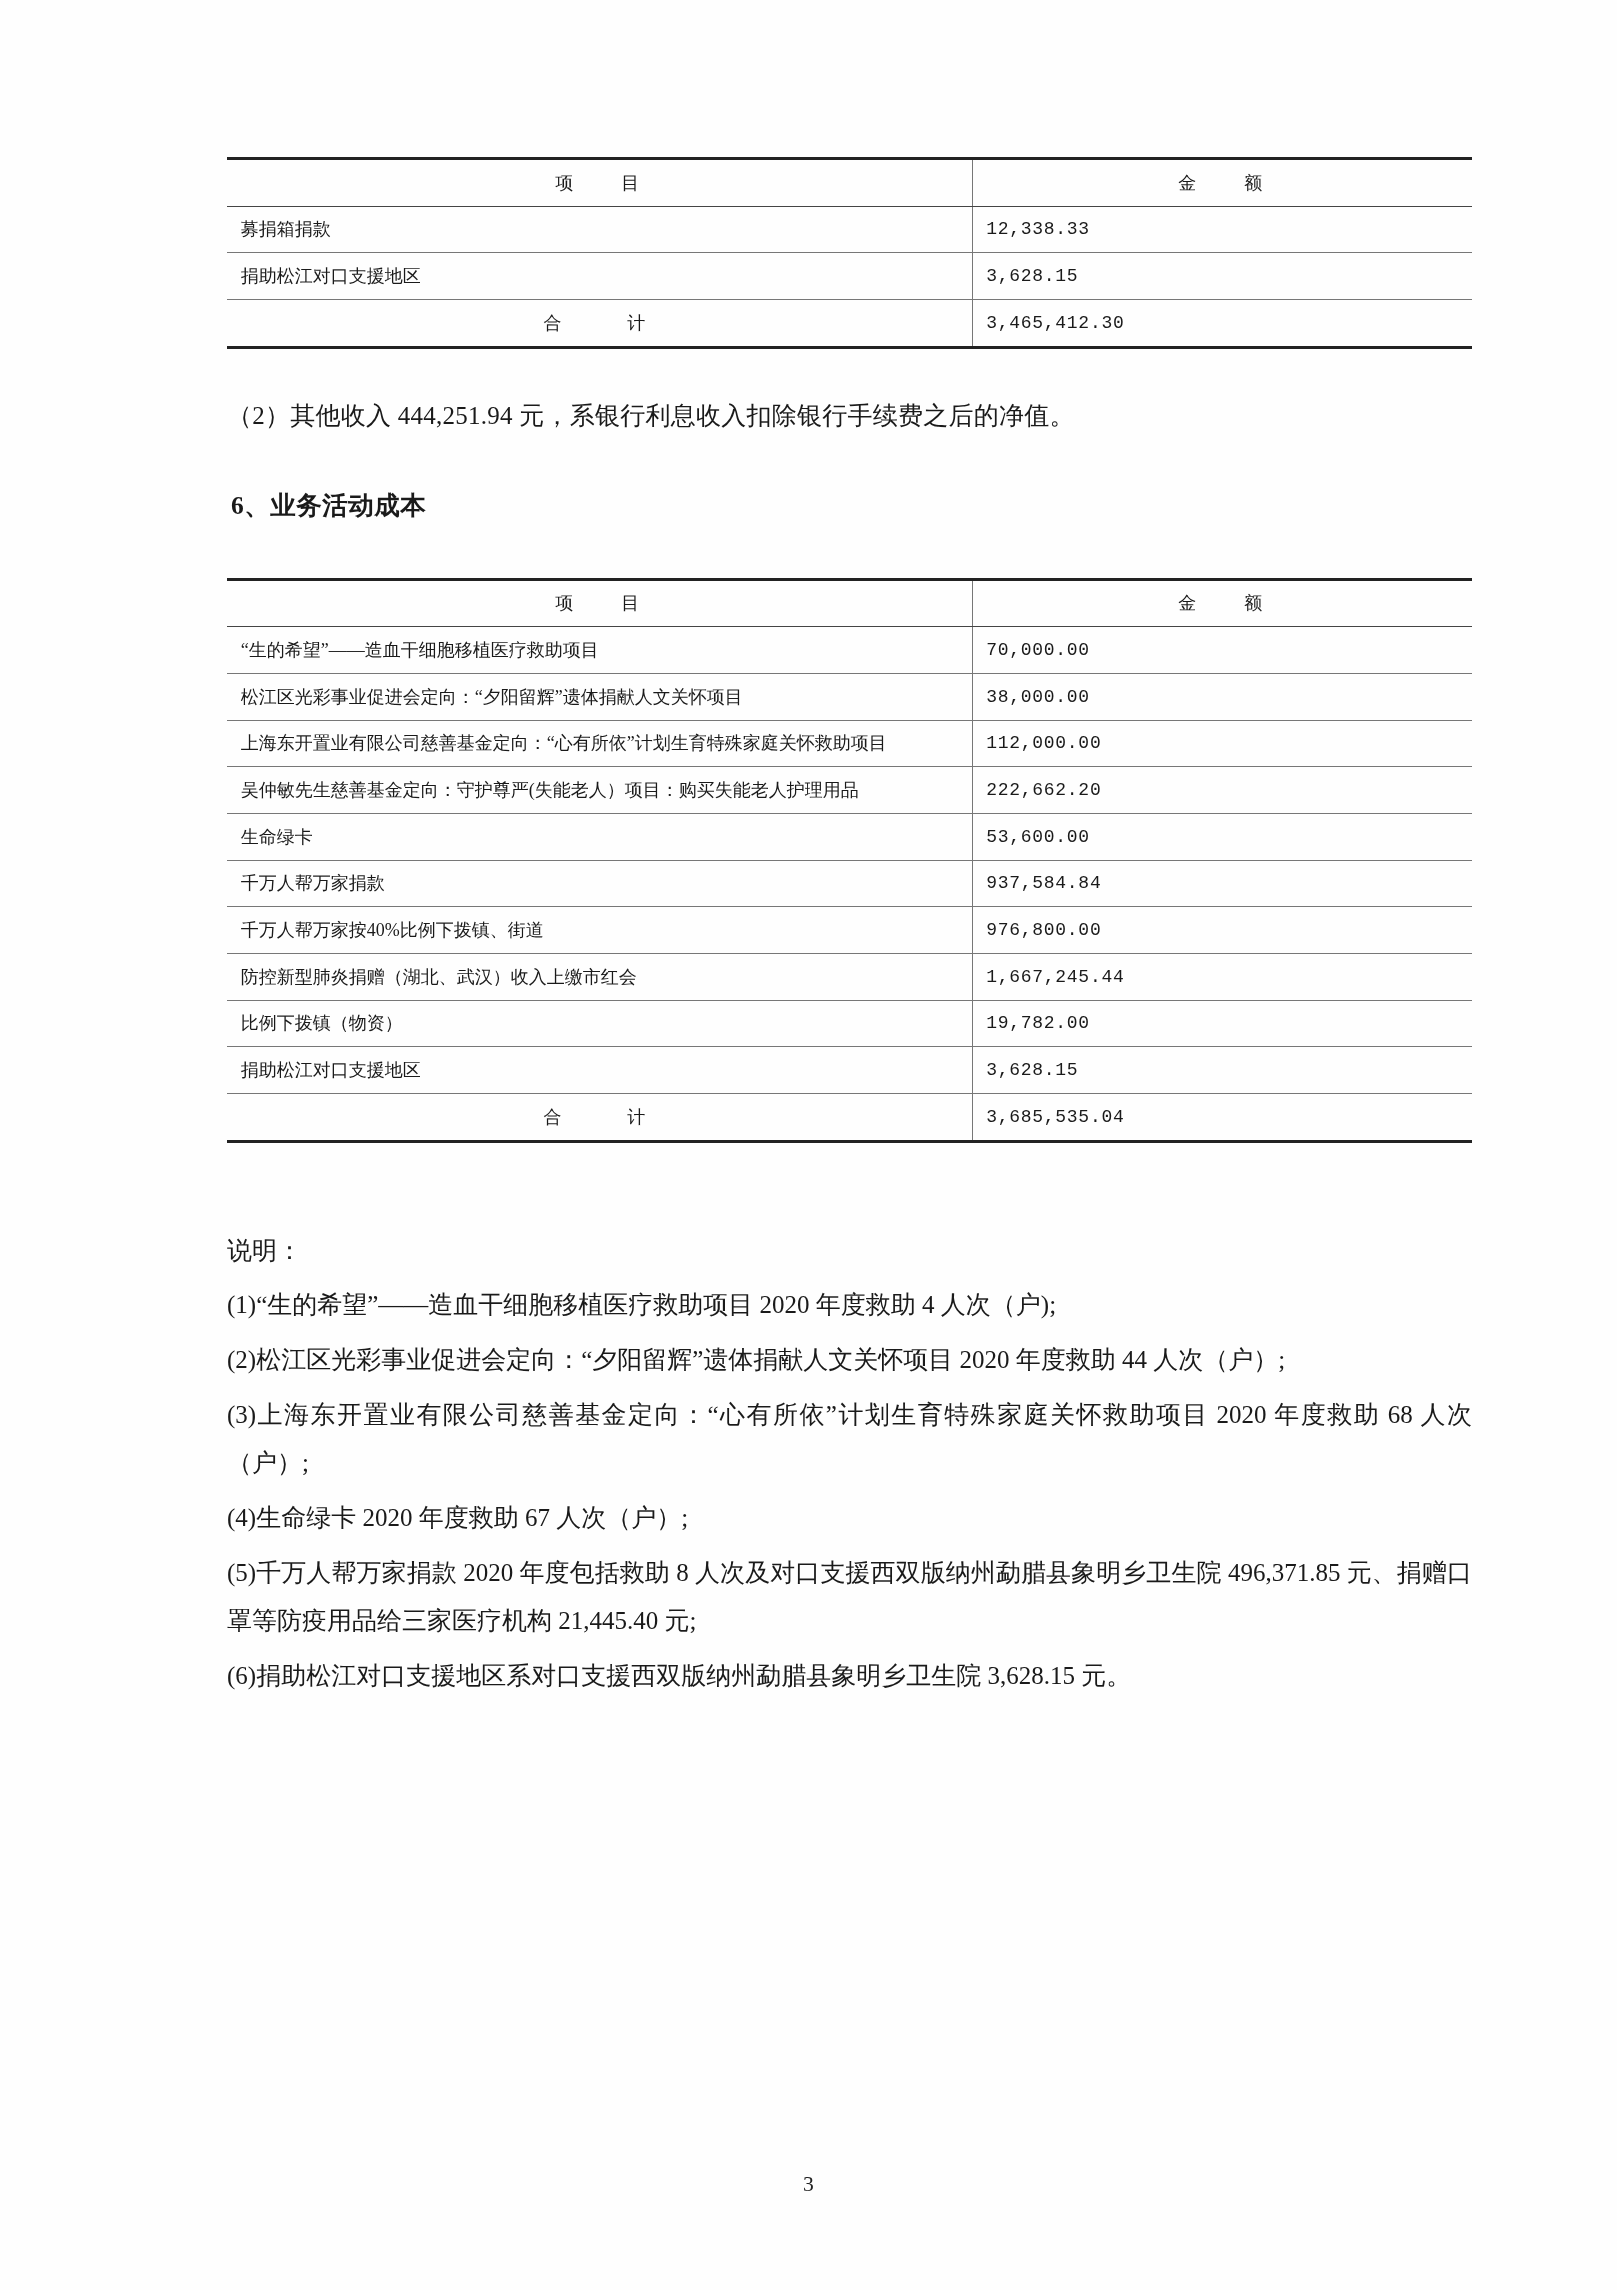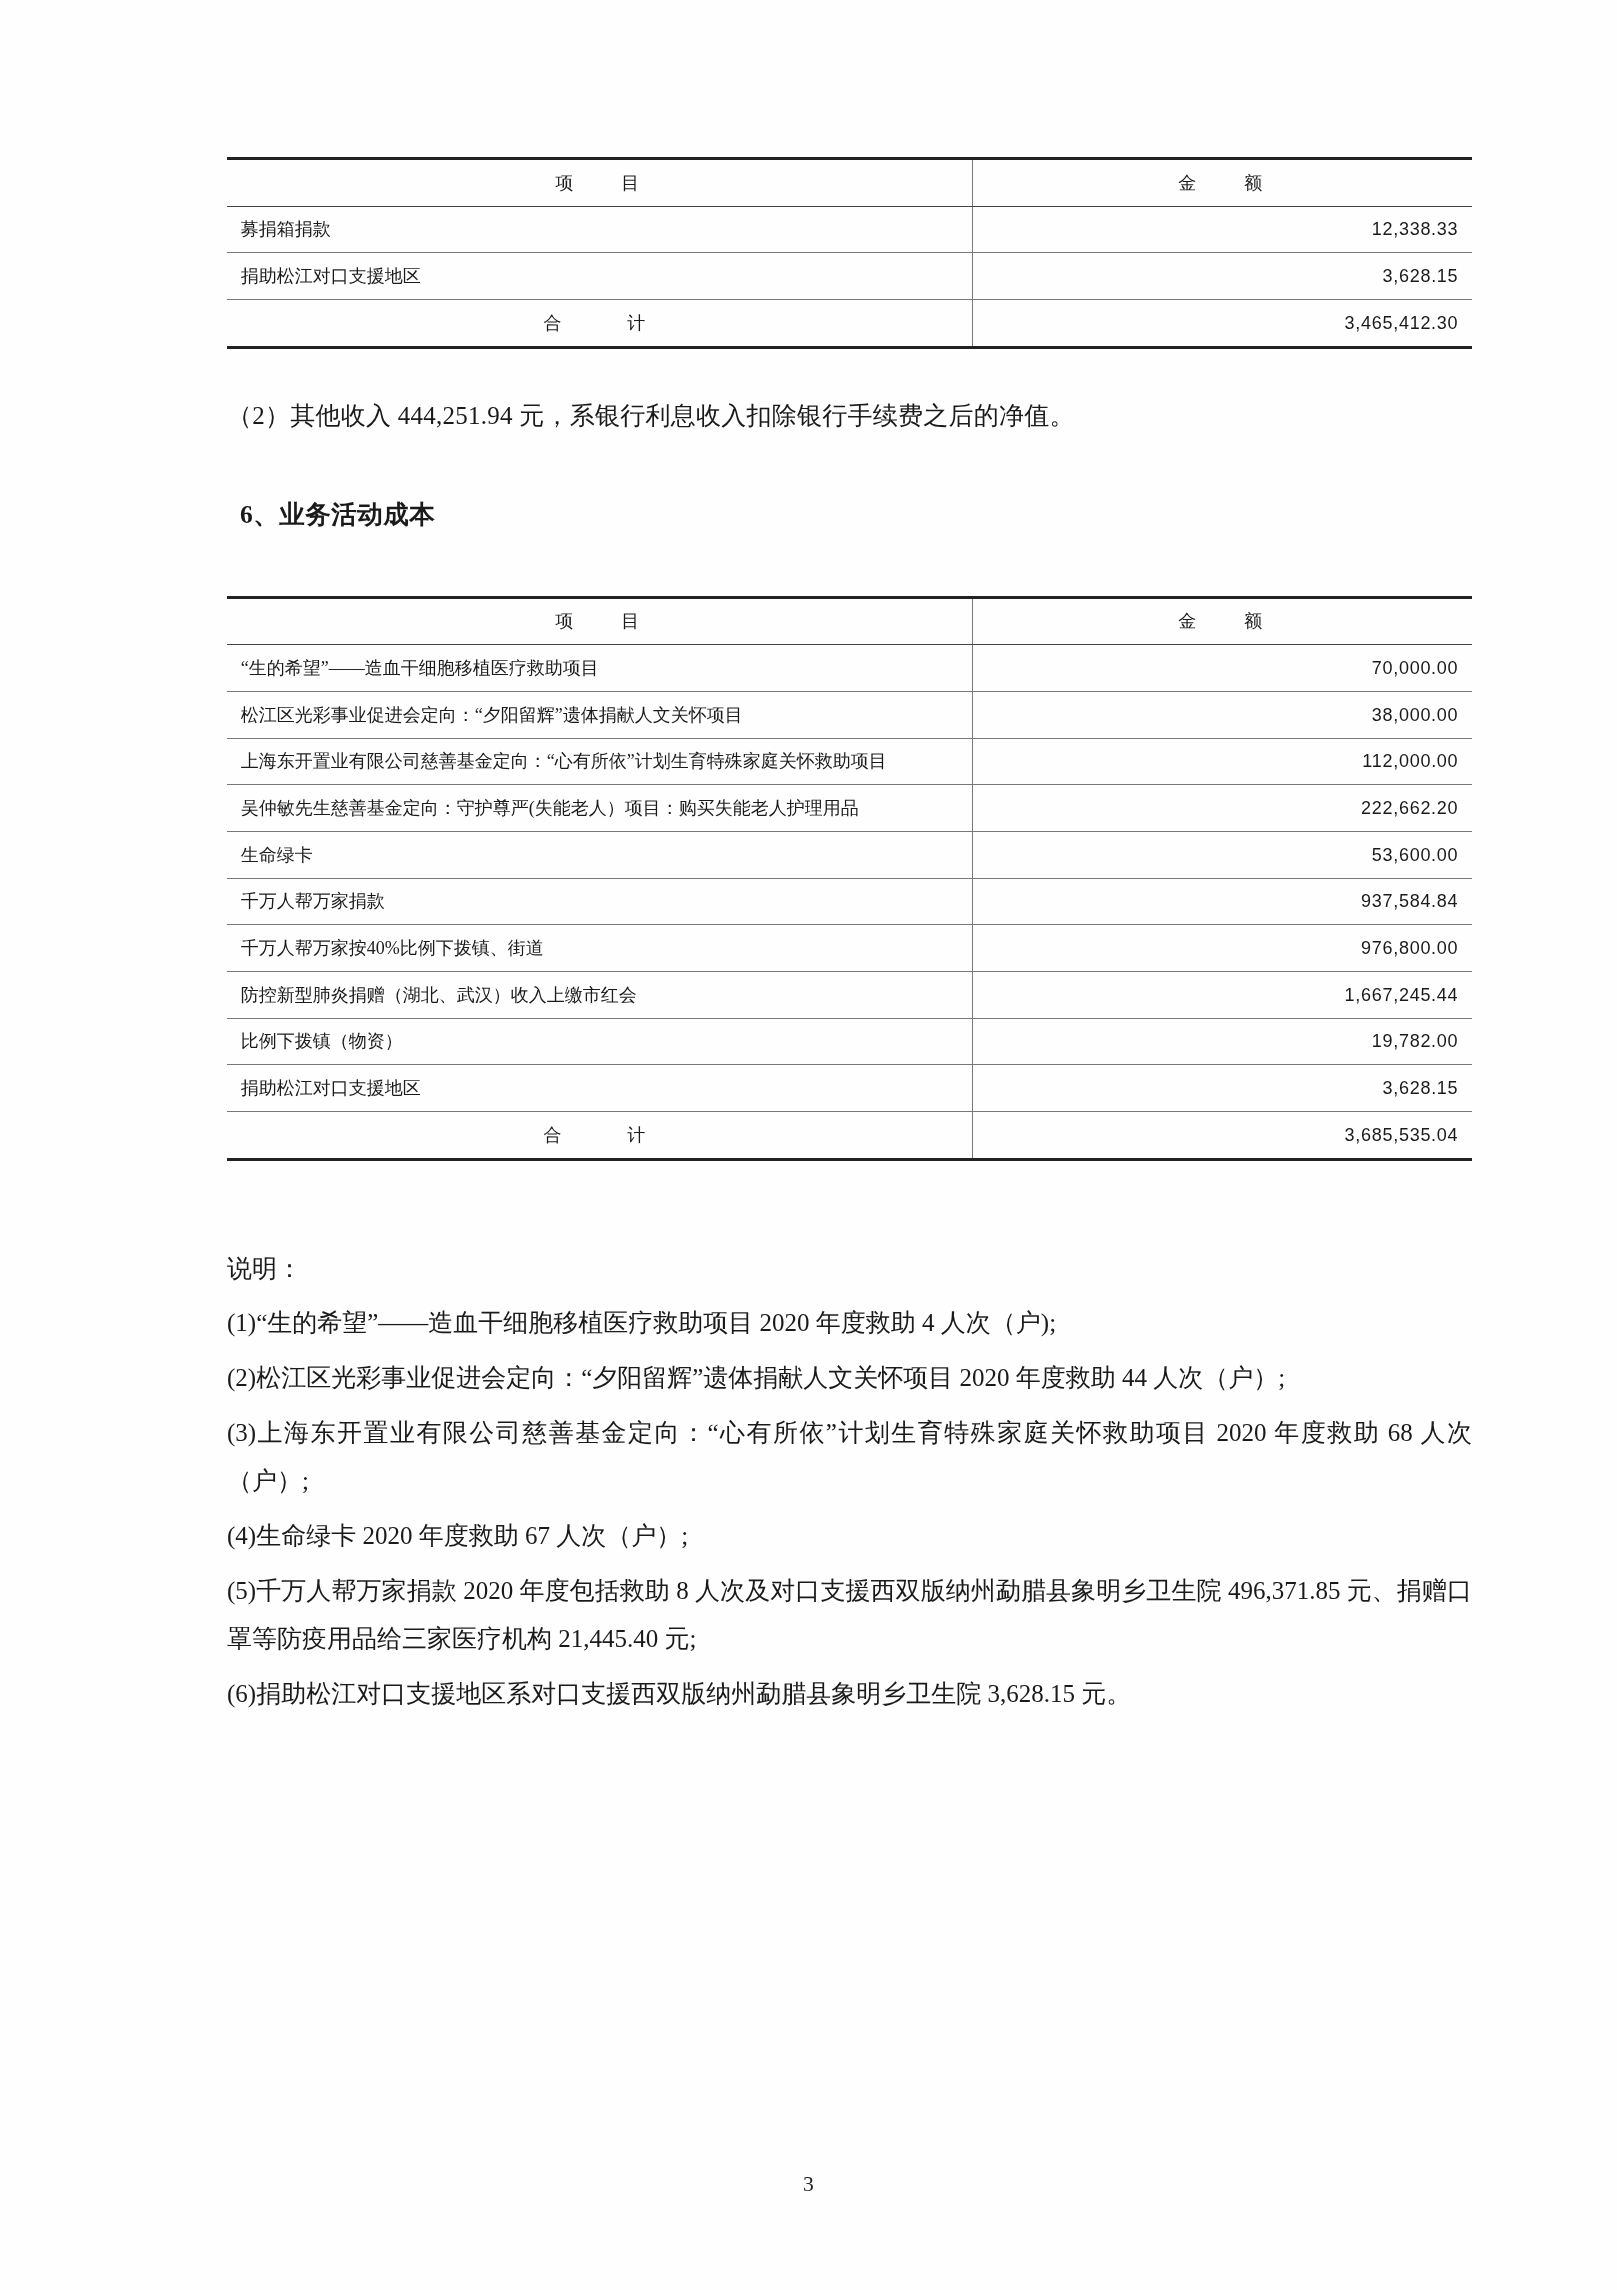--- a/index.html
+++ b/index.html
@@ -69,9 +69,9 @@
     padding-left: 25.5px;
   }
   .cell-amt {
-    text-align: right;
+    text-align: left;
     padding-right: 35px;
-    font-family: Liberation Sans, sans-serif;
+    font-family: Liberation Mono, monospace;
     letter-spacing: 0.04em;
   }
   .total-label {

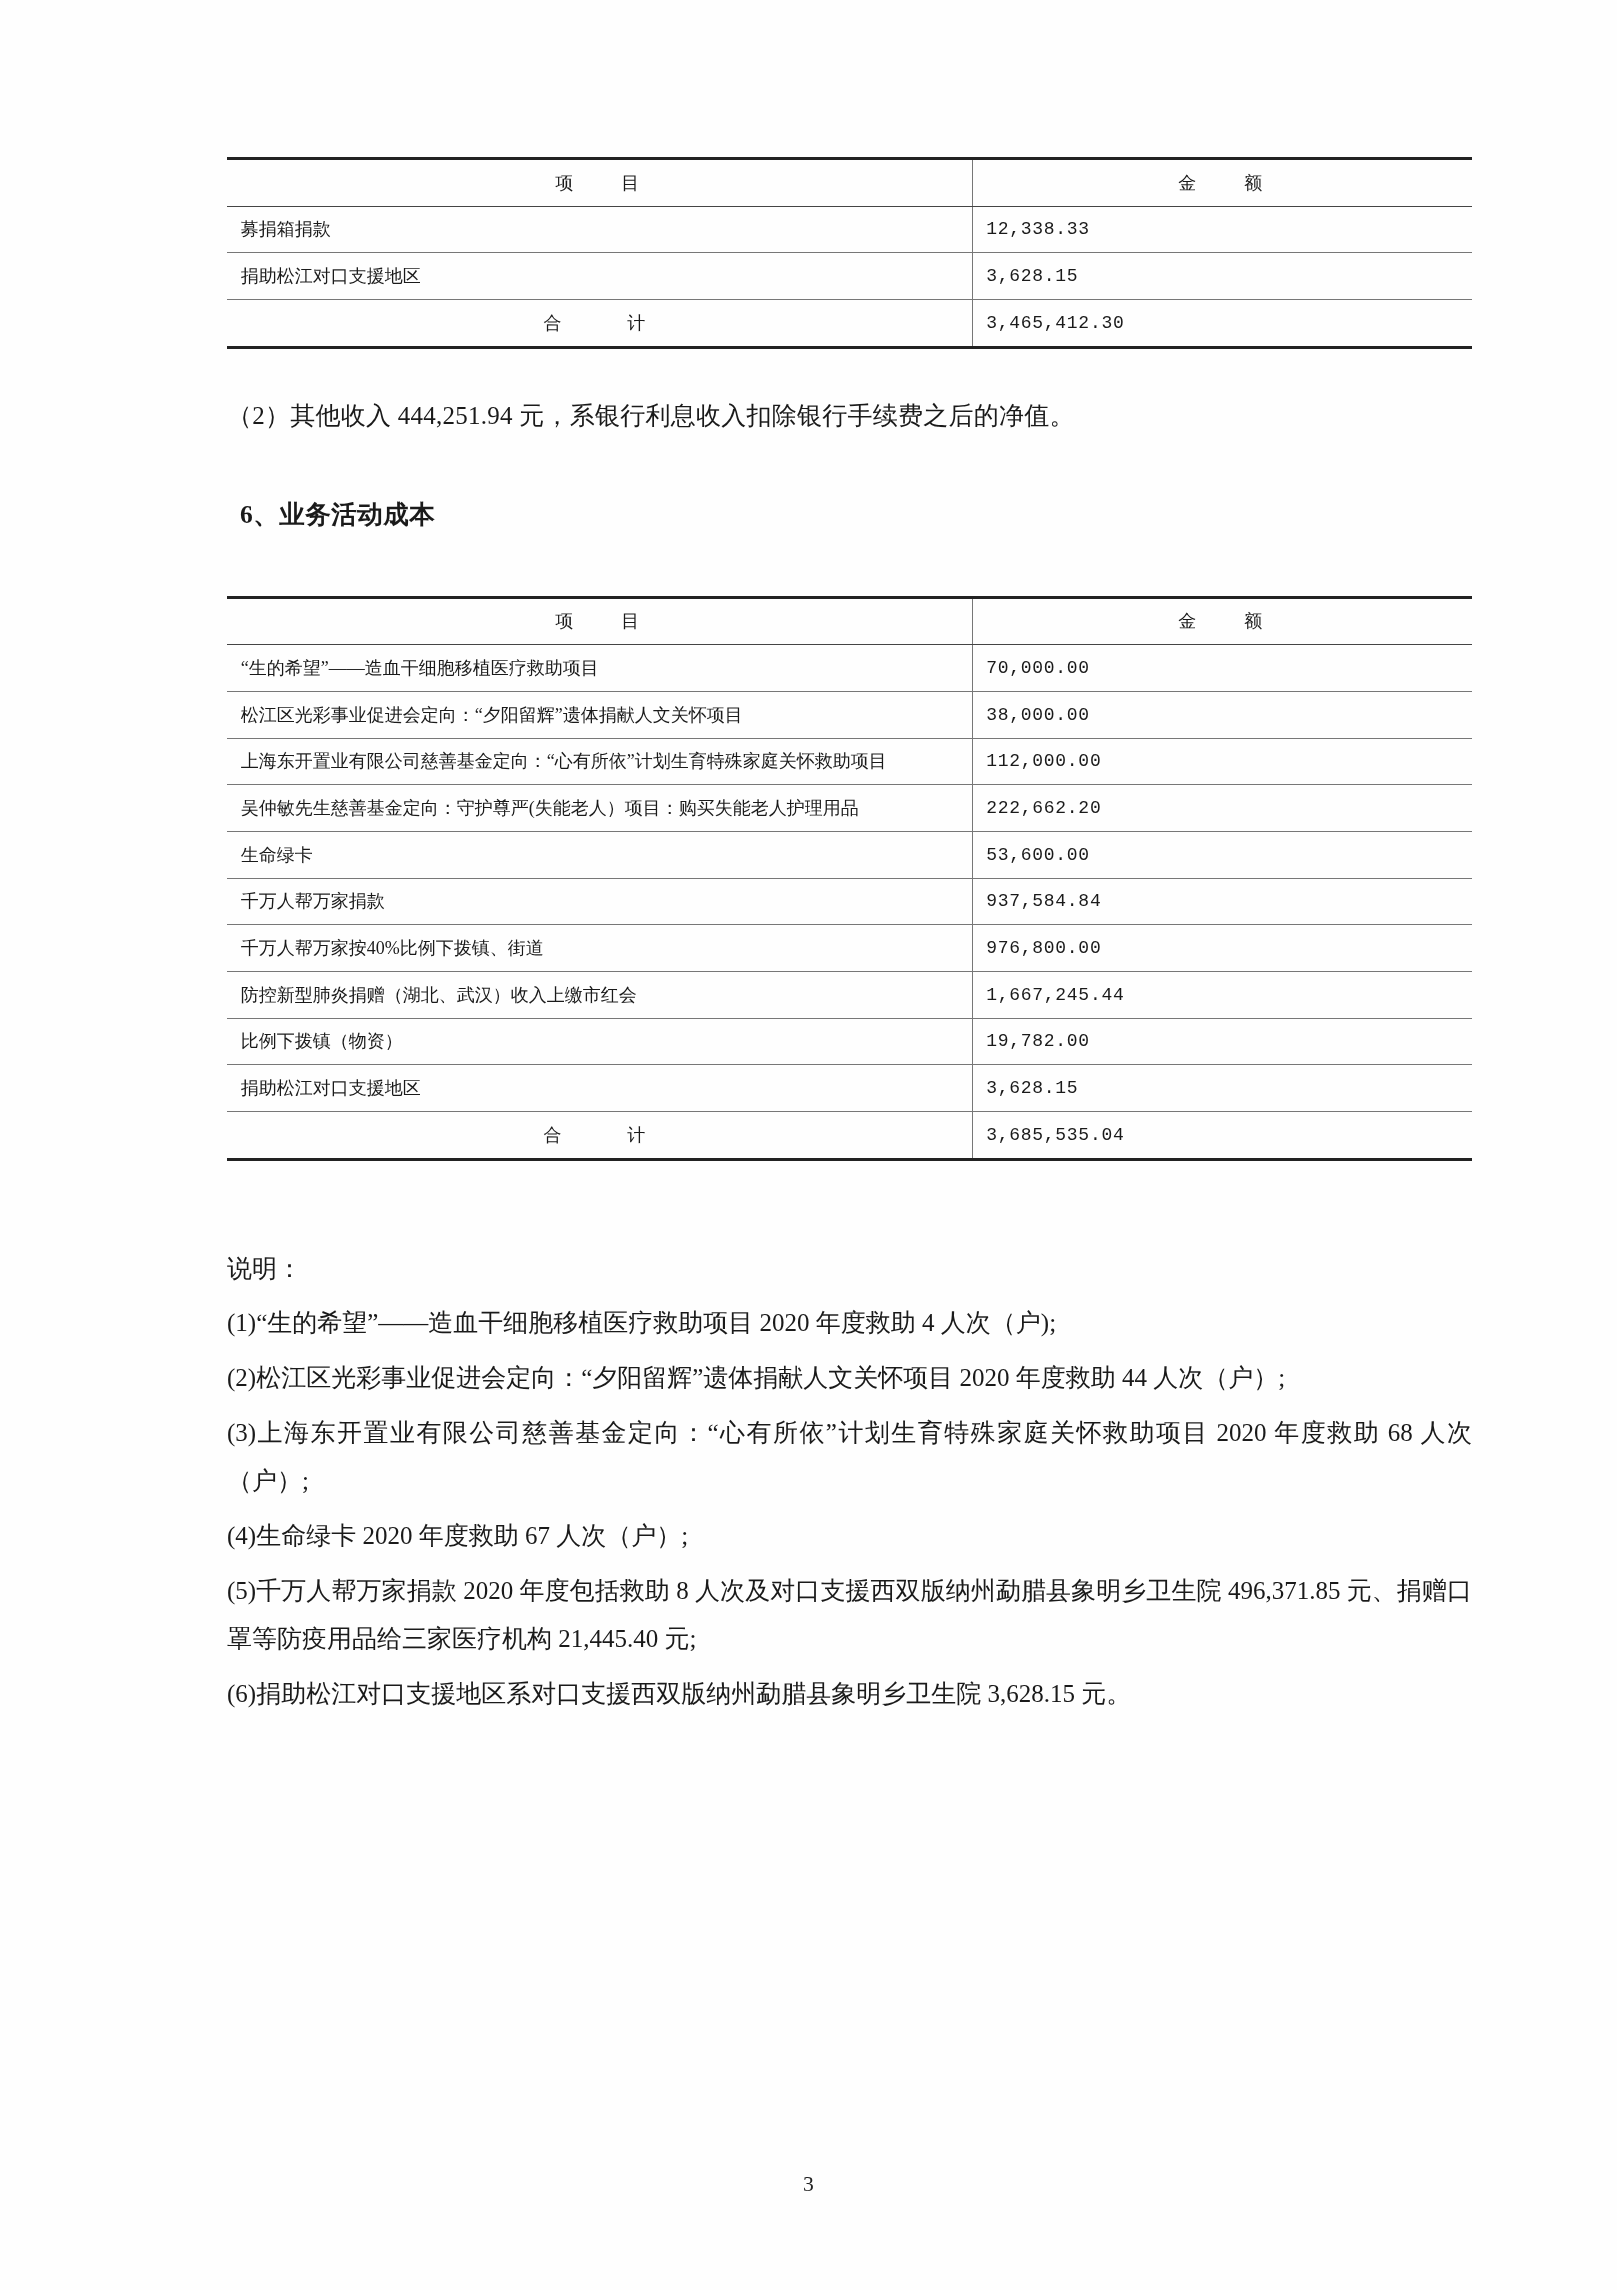--- a/index.html
+++ b/index.html
@@ -96,7 +96,7 @@
     font-size: 25.5px;
     font-weight: bold;
     letter-spacing: 0.02em;
-    margin: 13px;
+    margin: 4px;
   }
 
   .notes {

